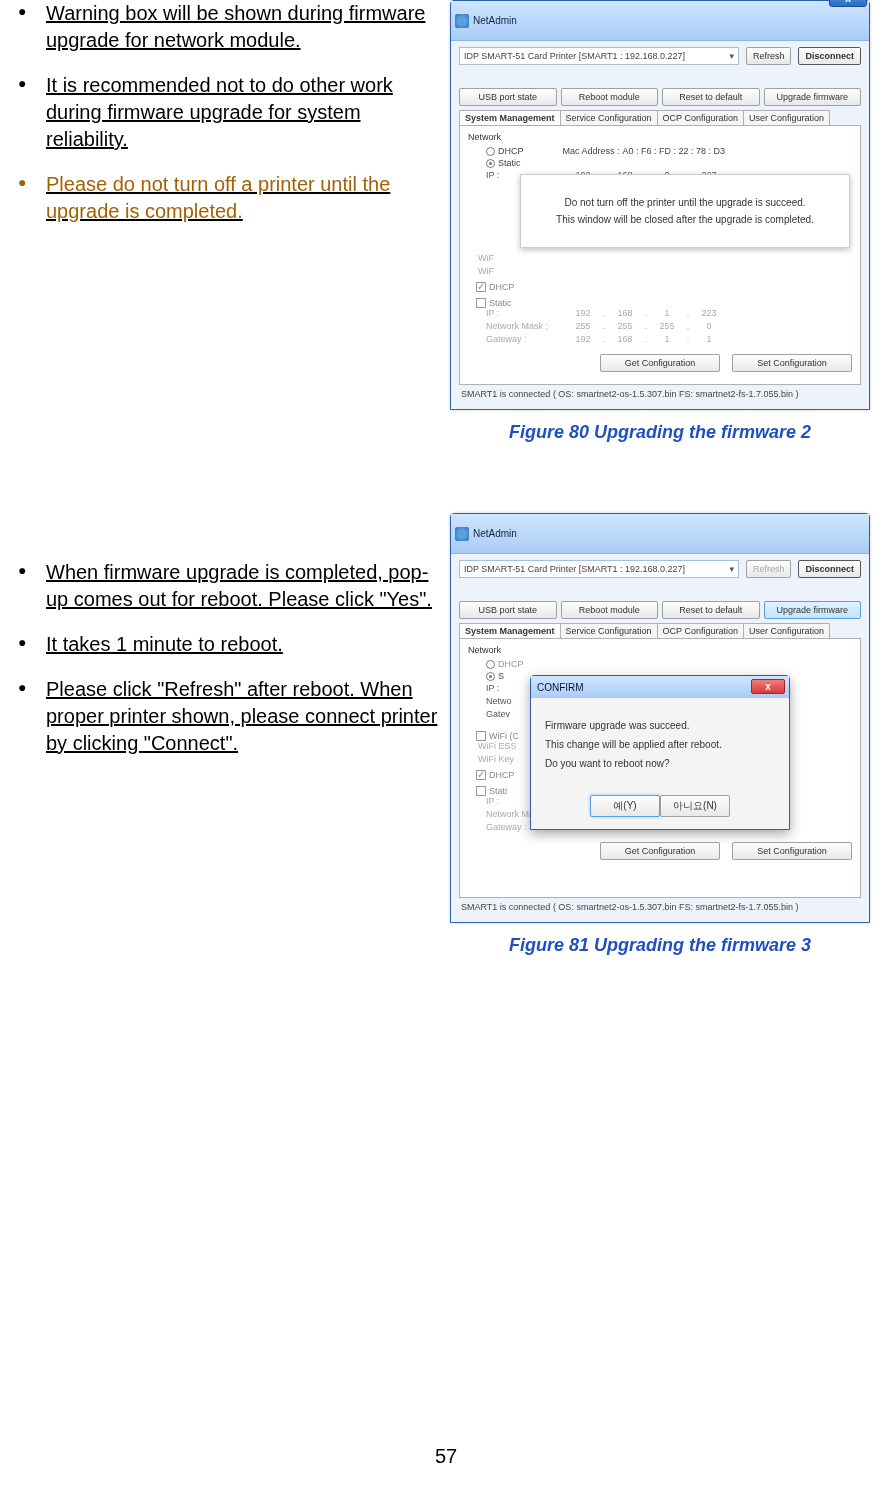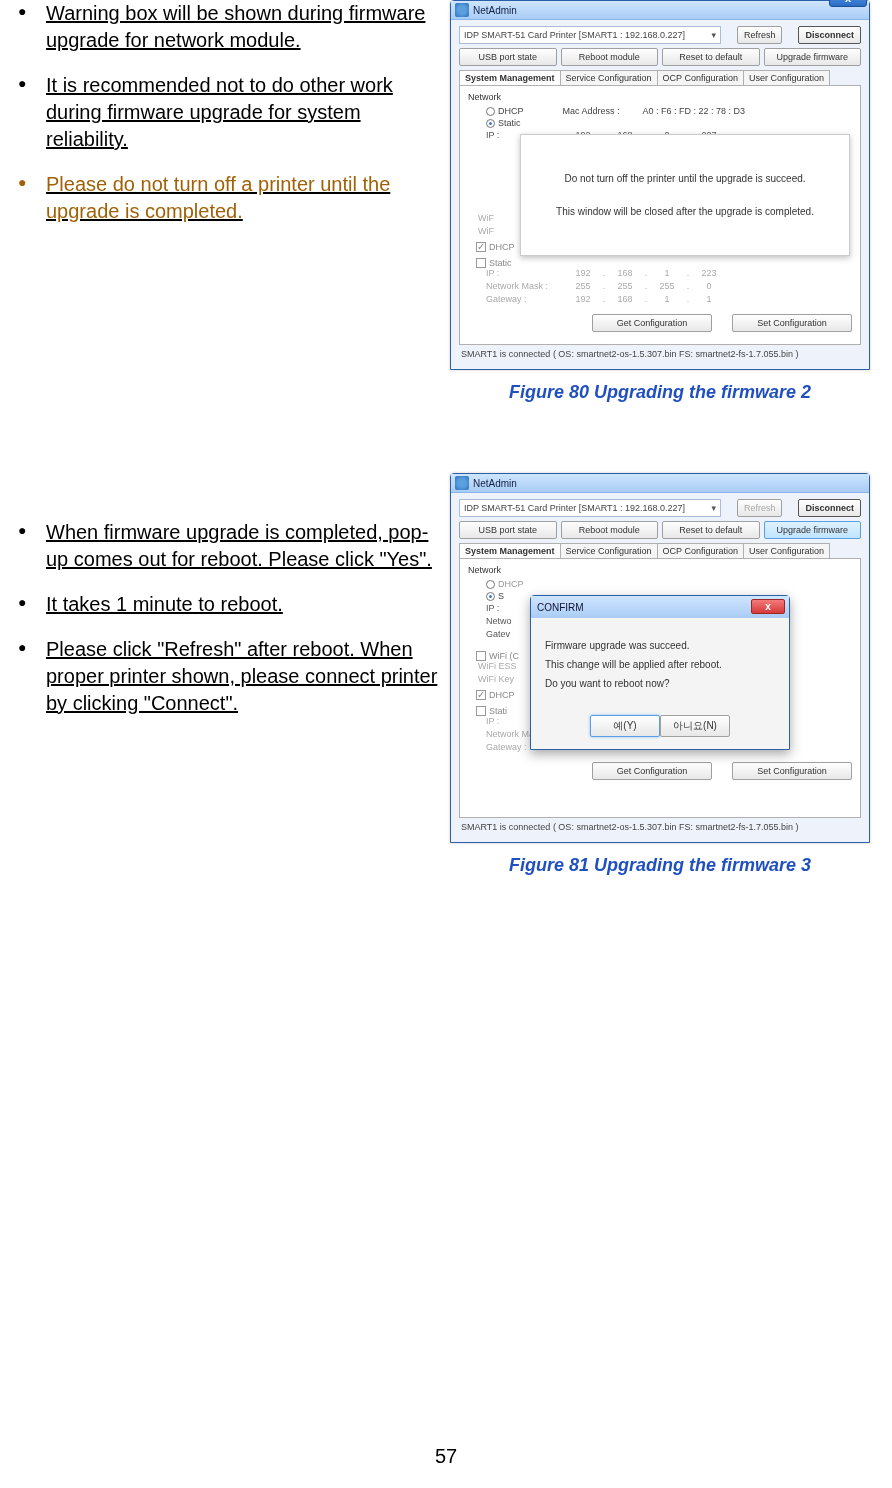--- a/index.html
+++ b/index.html
@@ -67,7 +67,7 @@
     position: relative;
   }
   .titlebar {
-    height: 19px;
+    height: 40px;
     background: linear-gradient(#cfe5ff,#a9ccf5);
     border-bottom: 1px solid #8bb5e8;
     display: flex;

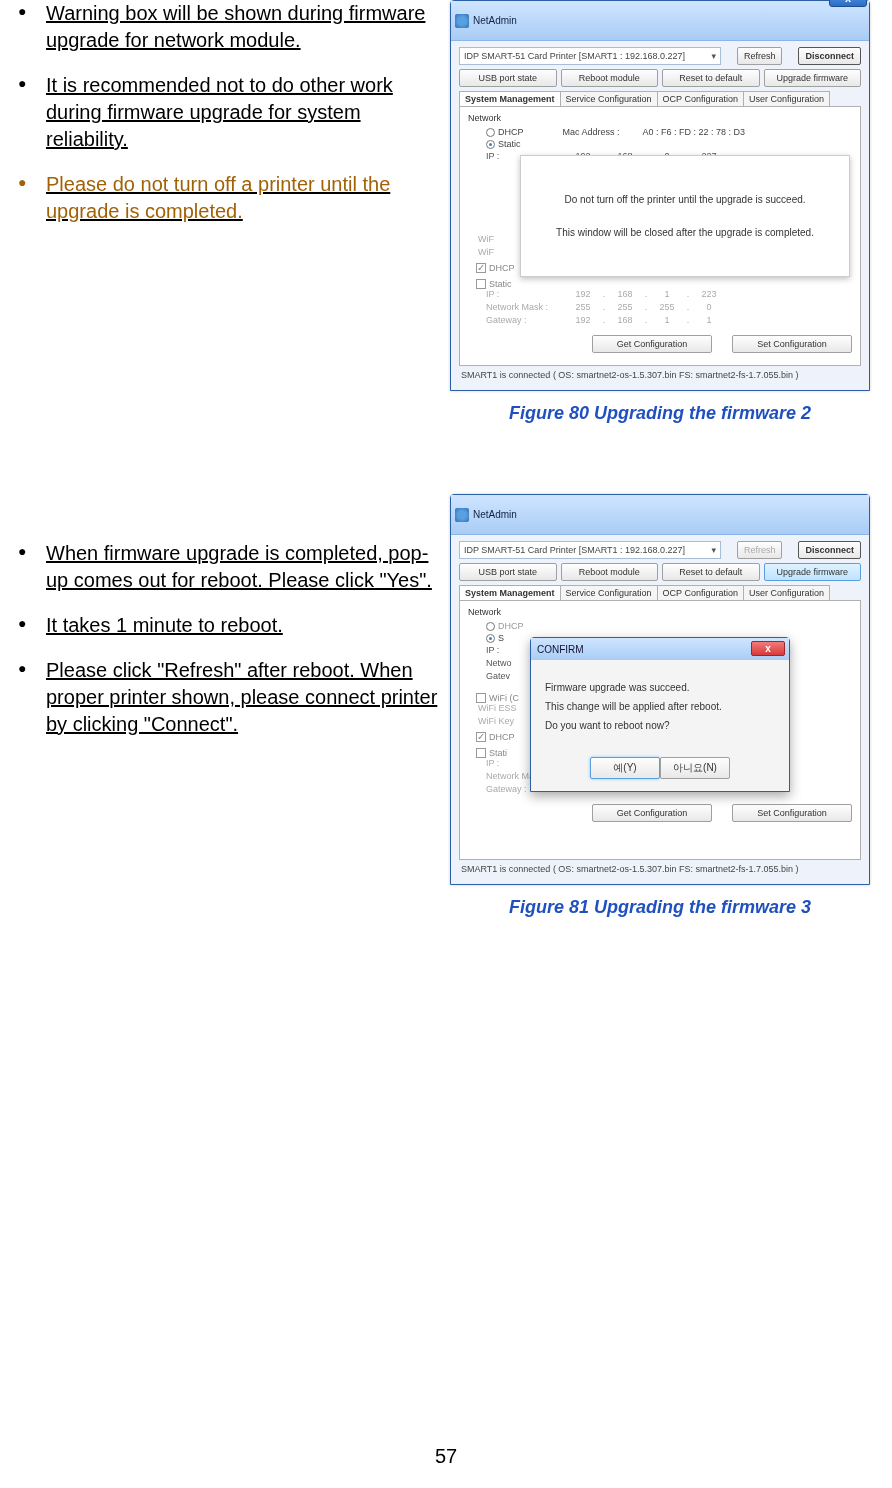--- a/index.html
+++ b/index.html
@@ -94,7 +94,7 @@
   }
   .winbody { padding: 6px 8px 8px 8px; background: #eef3fb; }
   .toprow {
-    display: flex; align-items: center; gap: 16px; margin-bottom: 4px;
+    display: flex; align-items: center; gap: 7px; margin-bottom: 23px;
   }
   .combo {
     flex: 1; height: 18px; border: 1px solid #a9bdd6;

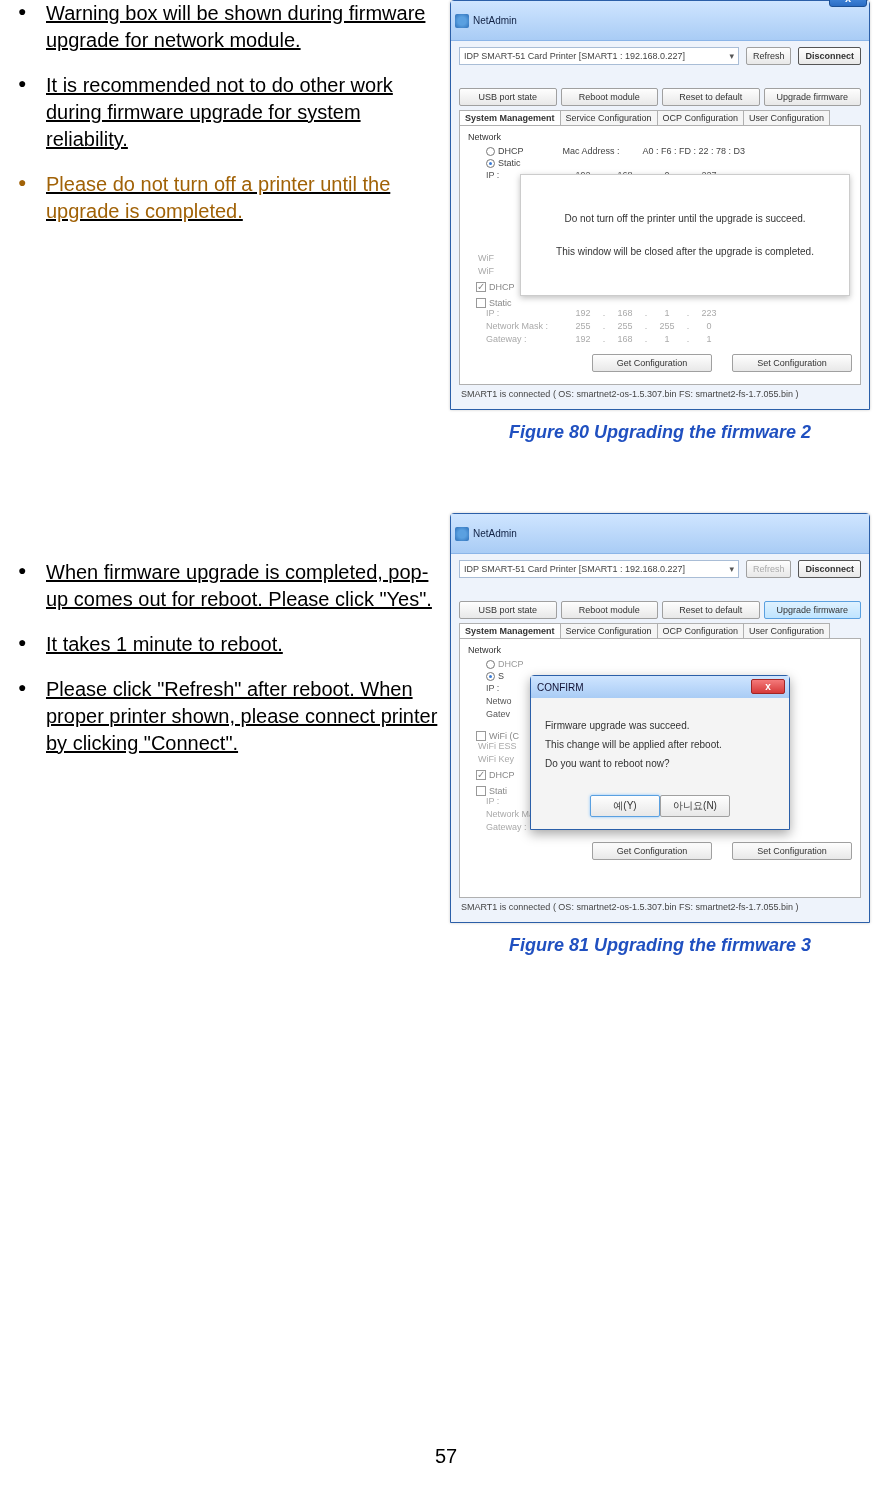--- a/index.html
+++ b/index.html
@@ -228,7 +228,7 @@
                 <span class="rdot"></span>
                 <span>DHCP</span>
               <span style="margin-left:36px;" class="lbl">Mac Address :</span>
-              <span style="margin-left:20px;" class="val">A0 : F6 : FD : 22 : 78 : D3</span>
+              <span style="" class="val">A0 : F6 : FD : 22 : 78 : D3</span>
             </div>
             <div class="radio">
                 <span class="rdot on"></span>

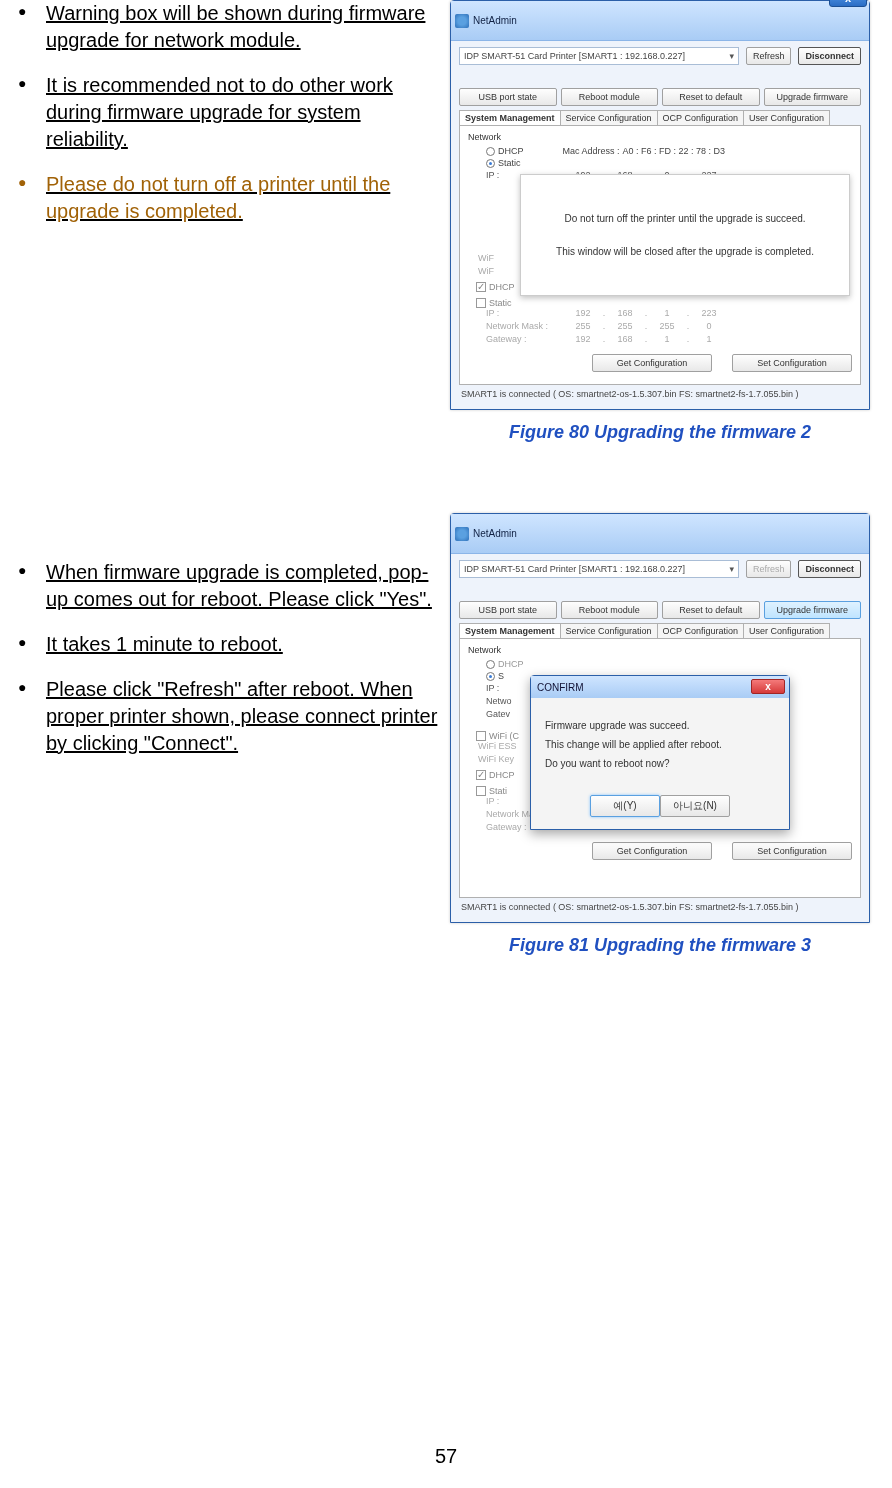--- a/index.html
+++ b/index.html
@@ -153,7 +153,7 @@
     padding:16px 10px; text-align:center; font-size:10px; color:#333;
     z-index:5;
   }
-  .overlay-msg div { margin:22px 0; }
+  .overlay-msg div { margin:6px 0; }
   
   .confirm {
     position:absolute; left:70px; top:36px; width:260px;

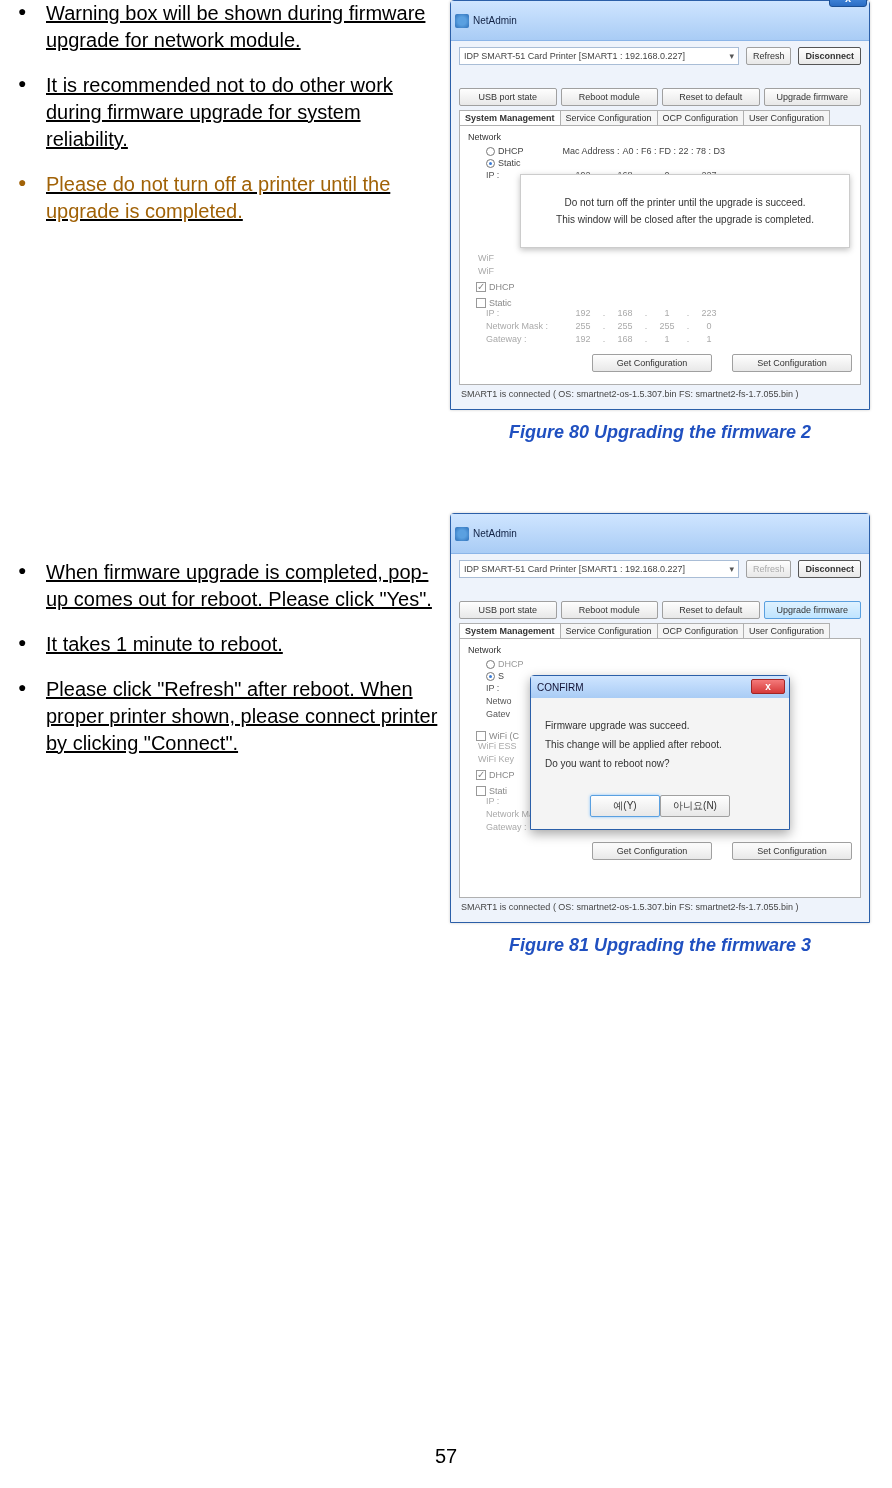--- a/index.html
+++ b/index.html
@@ -142,7 +142,7 @@
   .check { display:flex;align-items:center;gap:3px;margin-left:8px;margin-top:6px;font-size:9px;color:#888;}
   .cbox{width:10px;height:10px;border:1px solid #999;background:#fff;position:relative;}
   .cbox.on::after{content:"✓";position:absolute;left:0;top:-2px;font-size:10px;color:#888;}
-  .panel-btns { display:flex; gap:20px; justify-content:flex-end; margin-top:10px; }
+  .panel-btns { display:flex; gap:12px; justify-content:flex-end; margin-top:10px; }
   .panel-btns .btn { width:120px; }
   .status { font-size:9px; color:#444; padding:4px 2px 2px 2px; background:#eef3fb; }
   

